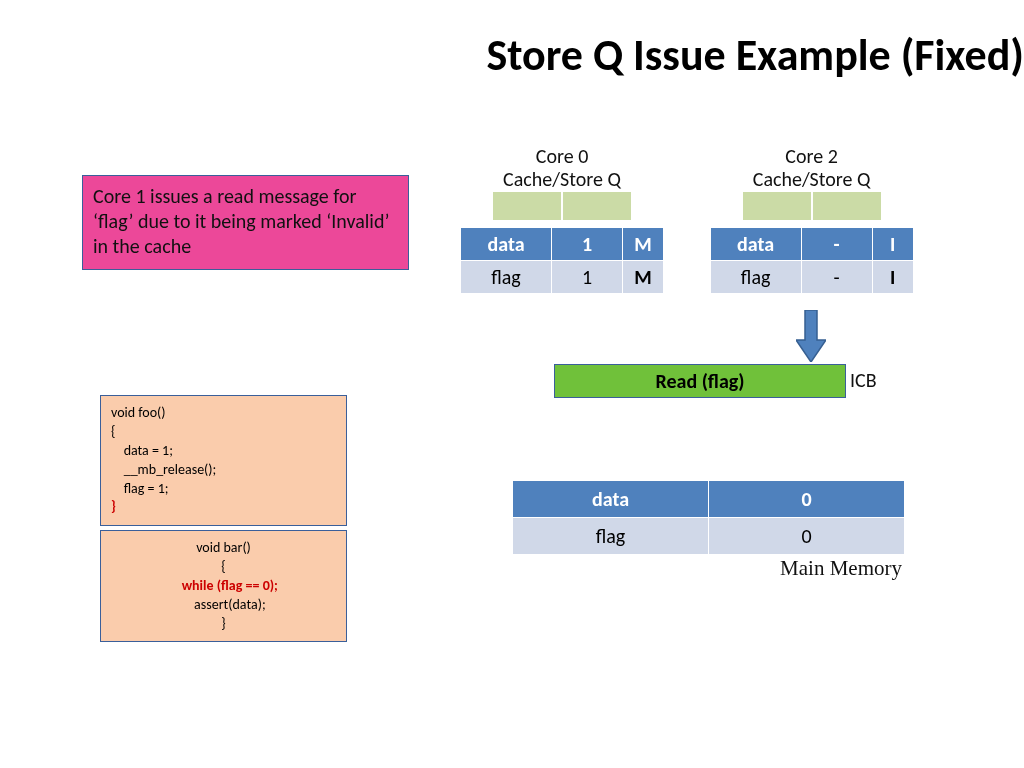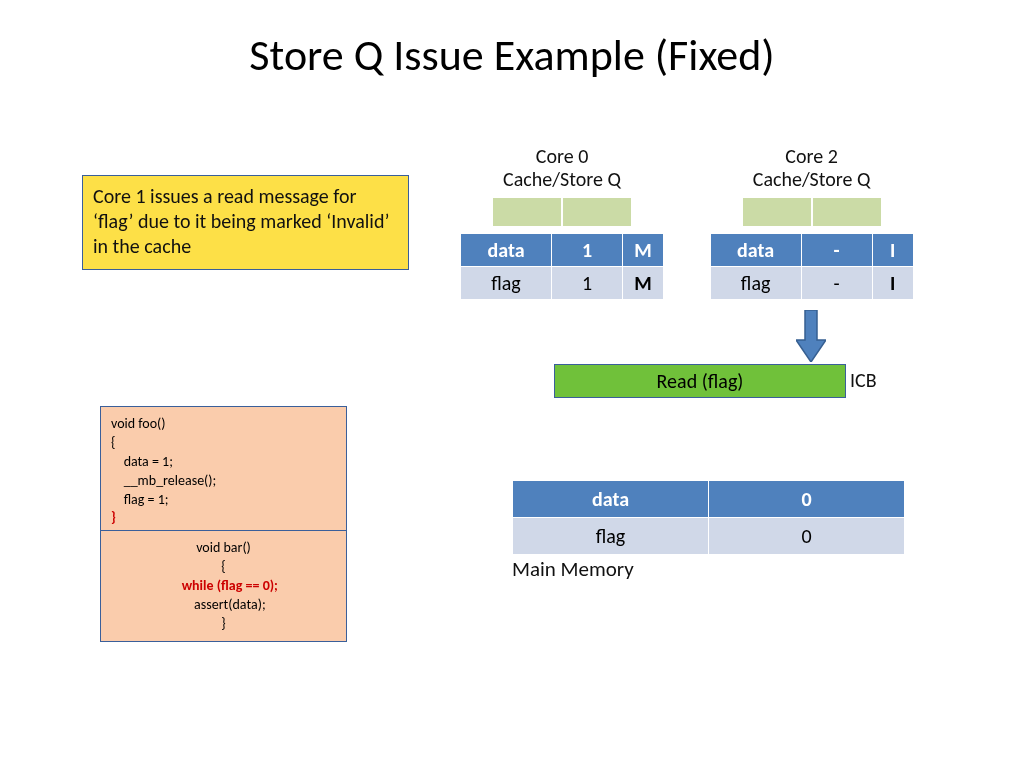--- a/index.html
+++ b/index.html
@@ -15,9 +15,9 @@
     position: absolute;
     left: 0; right: 0;
     top: 28px;
-    text-align: center;
+    text-align: right;
     font-size: 44px;
-    font-weight: 400;
+    font-weight: 700;
     color: #000;
   }
   .note-box {

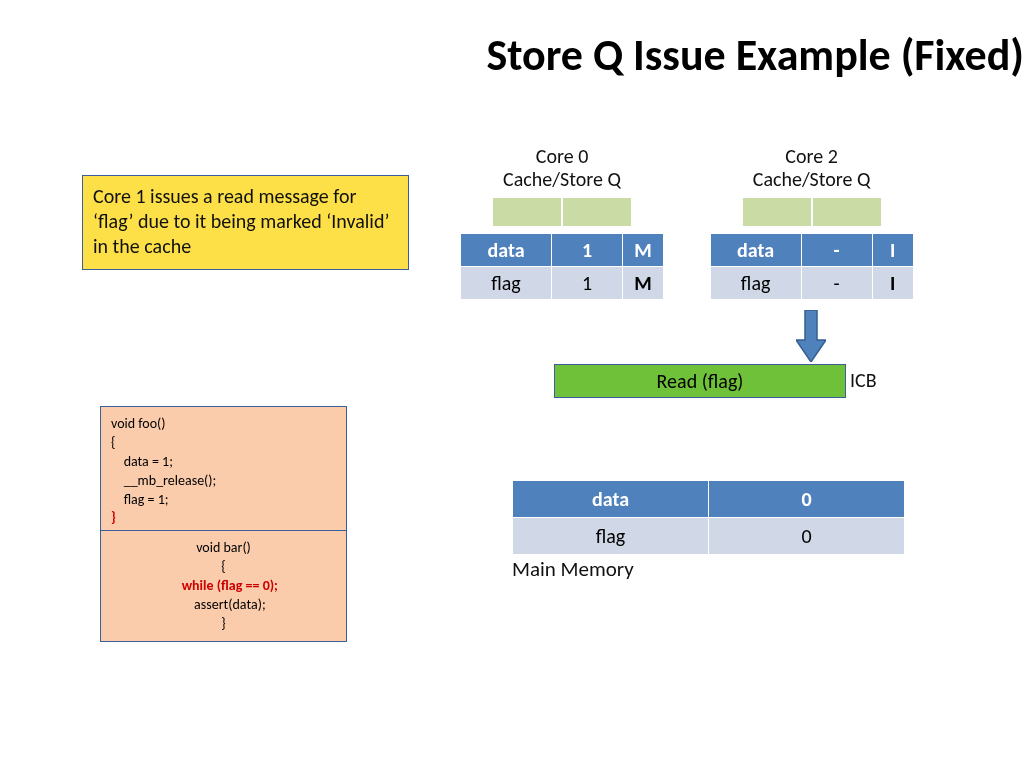--- a/index.html
+++ b/index.html
@@ -45,7 +45,6 @@
   .core-label {
     font-size: 20px;
     line-height: 1.15;
-    margin-bottom: 6px;
   }
   .storeq {
     display: grid;

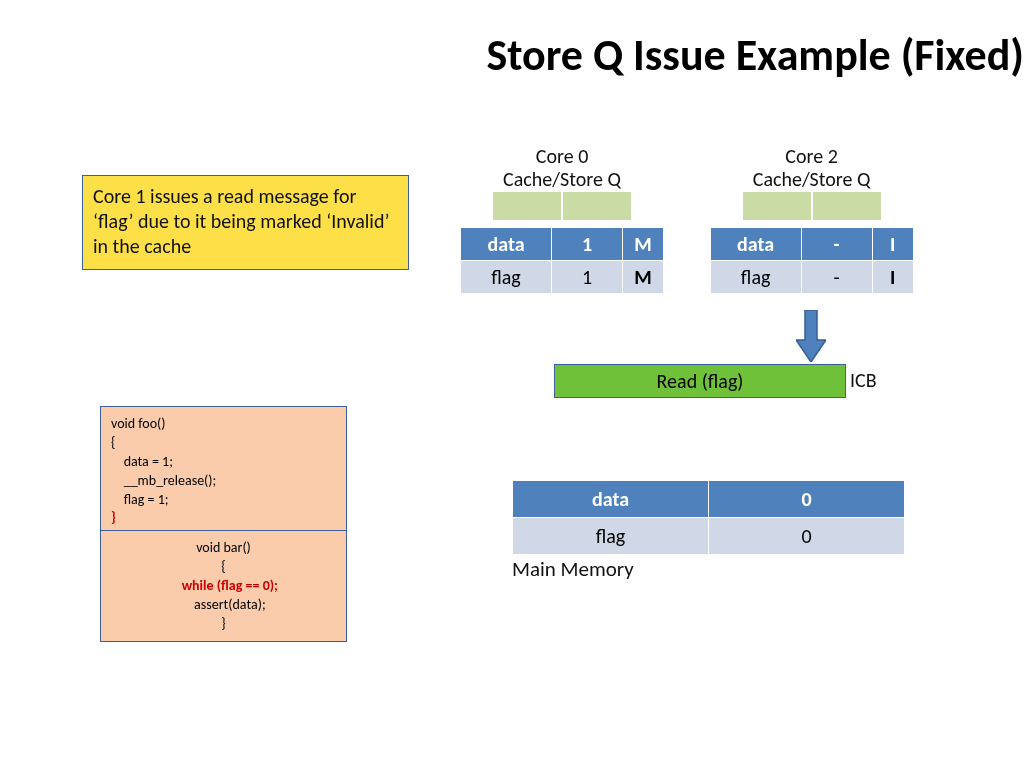--- a/index.html
+++ b/index.html
@@ -27,7 +27,7 @@
     width: 305px;
     padding: 8px 10px 10px 10px;
     border: 1.5px solid #3a5f9a;
-    background: #fde047;
+    background: #ec4899;
     font-size: 20px;
     line-height: 1.25;
   }

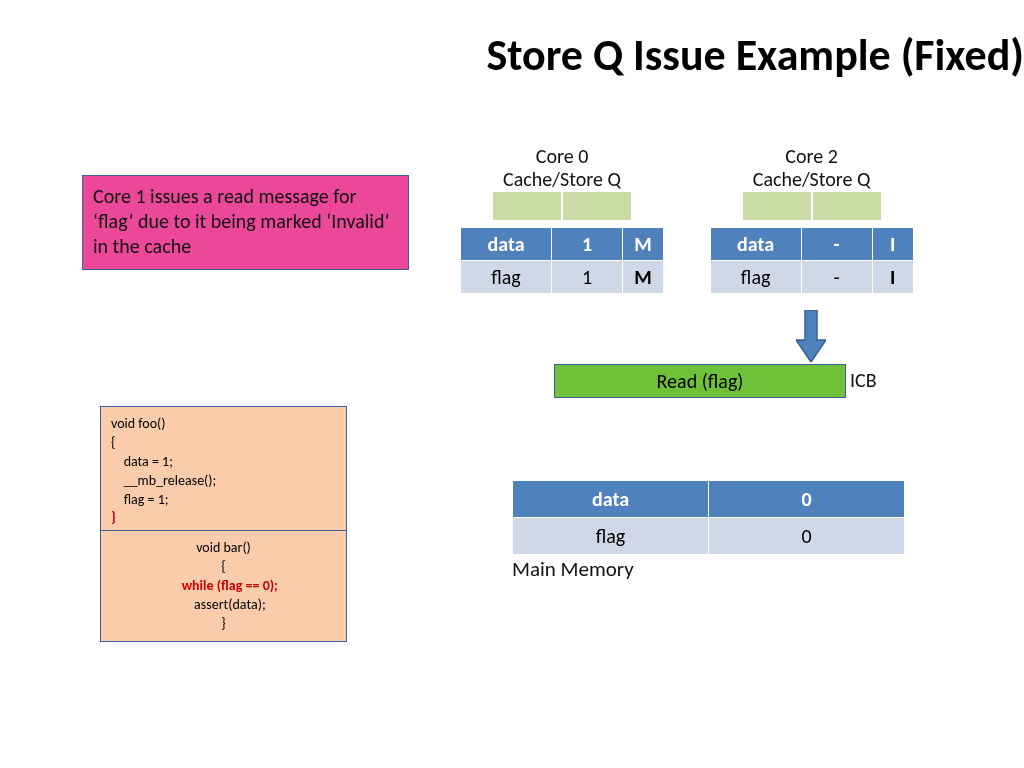--- a/index.html
+++ b/index.html
@@ -94,6 +94,7 @@
     line-height: 32px;
     font-size: 20px;
     color: #000;
+    font-weight: bold;
   }
   .icb-label {
     position: absolute;

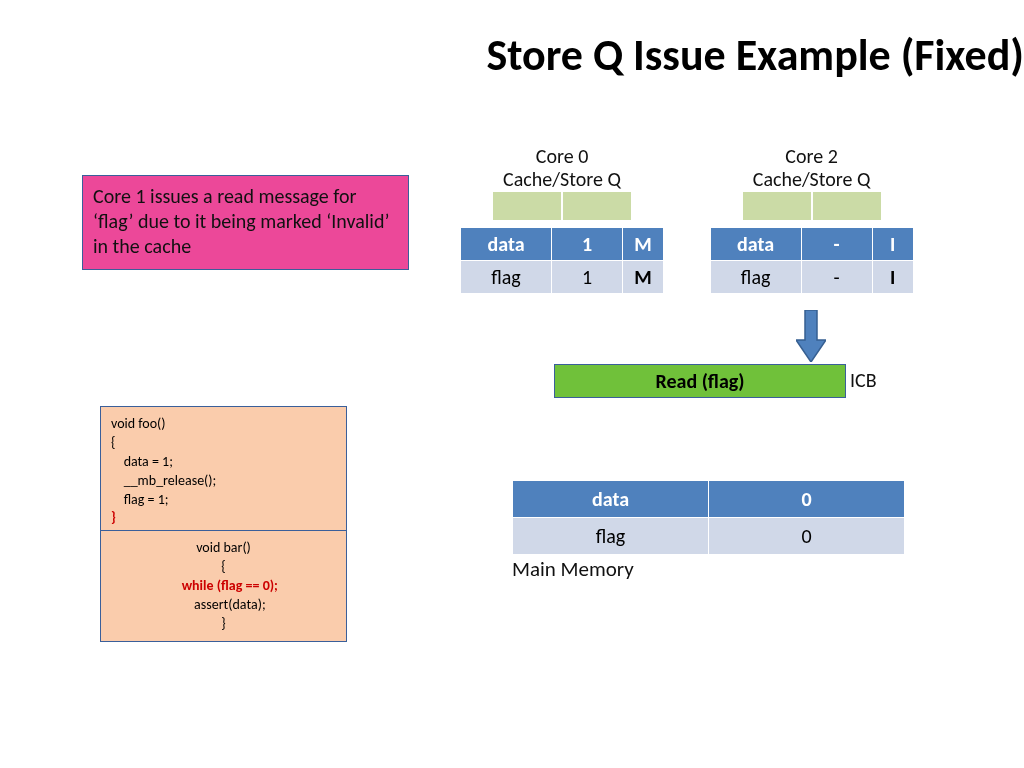--- a/index.html
+++ b/index.html
@@ -139,7 +139,7 @@
     white-space: pre;
     color: #000;
   }
-  .code-foo { top: 406px; }
+  .code-foo { top: 395px; }
   .code-bar { top: 530px; text-align: center; }
   .red { color: #cc0000; font-weight: 700; }
 </style>

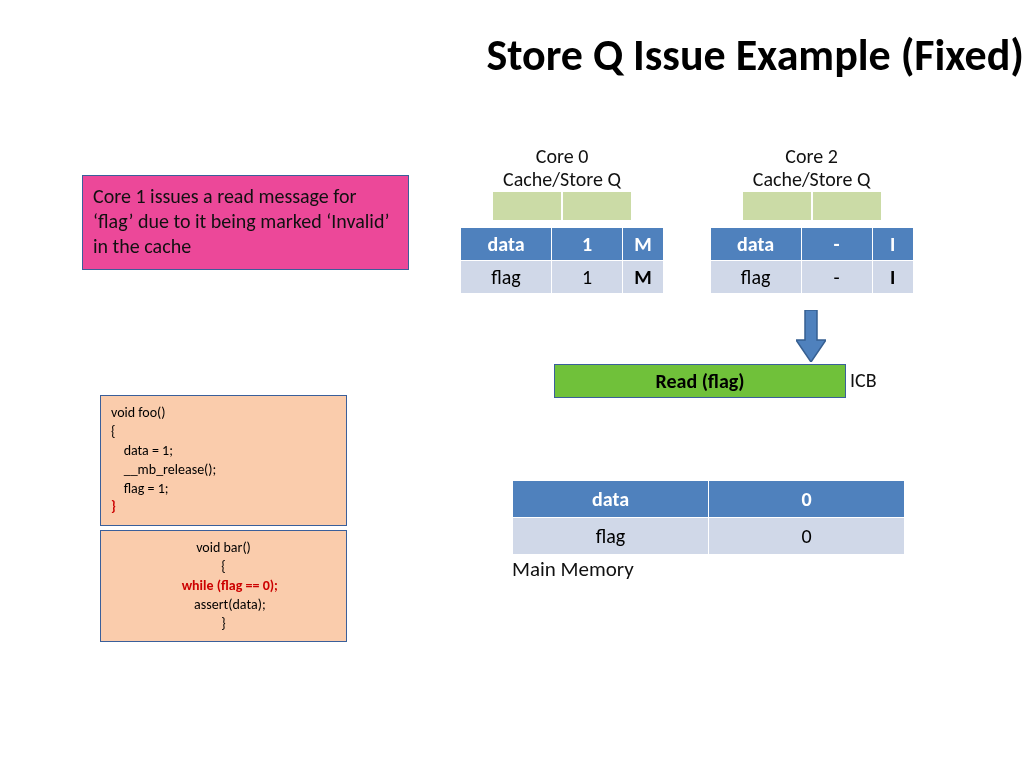--- a/index.html
+++ b/index.html
@@ -123,8 +123,9 @@
     left: 512px;
     top: 556px;
     width: 390px;
-    text-align: left;
+    text-align: right;
     font-size: 21px;
+    font-family: Liberation Serif, serif;
   }
   .code-box {
     position: absolute;

